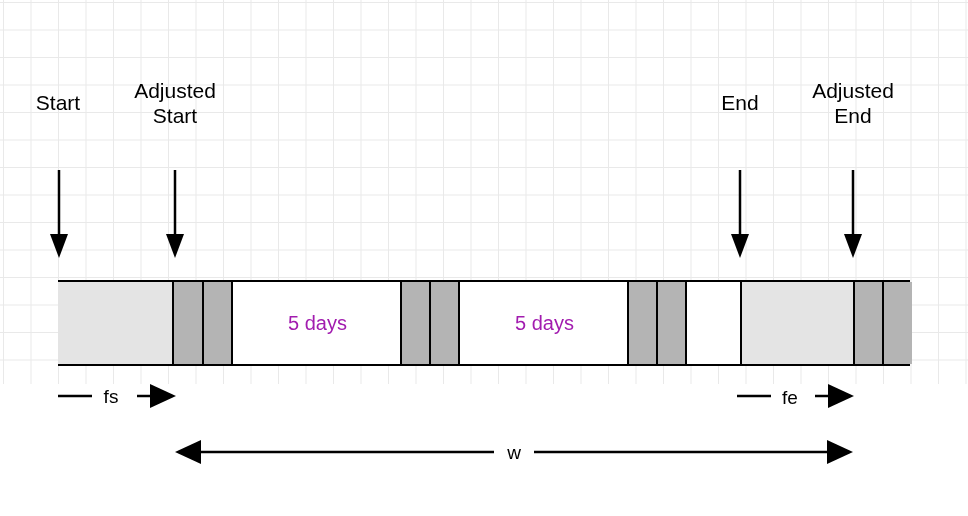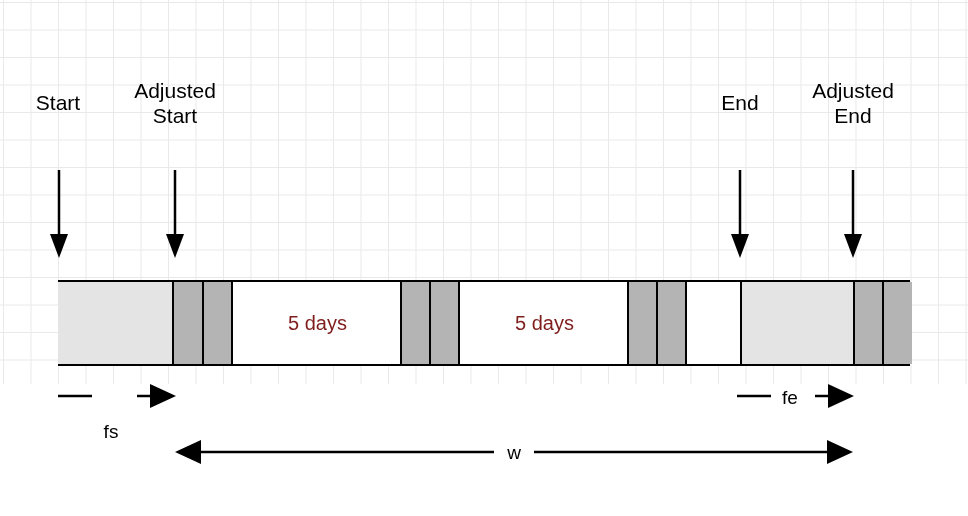--- a/index.html
+++ b/index.html
@@ -54,7 +54,7 @@
     position:absolute;
     top:0;height:100%;
     display:flex;align-items:center;justify-content:center;
-    font-size:20px;color:#7f1d1d;
+    font-size:20px;color:#a21caf;
   }
   svg.ovl{
     position:absolute;left:0;top:0;

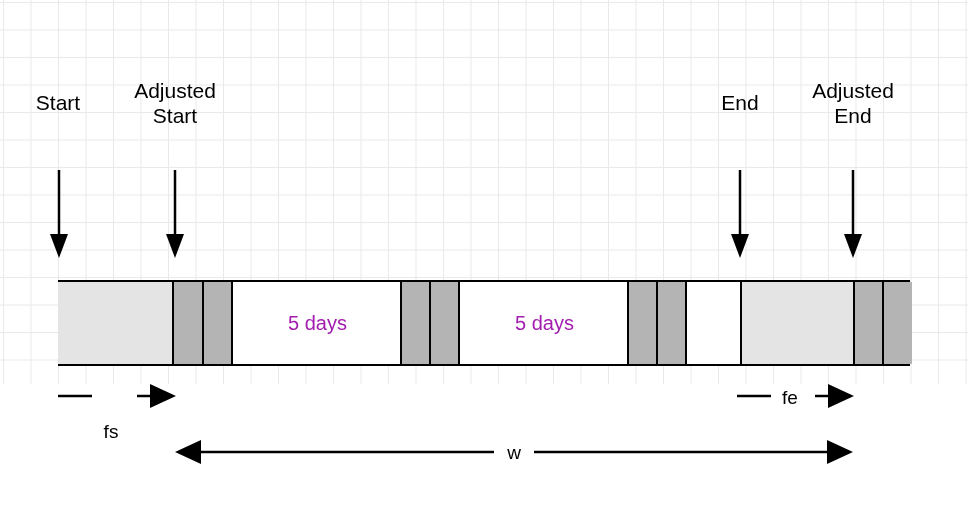--- a/index.html
+++ b/index.html
@@ -141,7 +141,7 @@
     </g>
   </svg>
 
-  <div class="mlabel" style="left:95px;top:387px;width:32px;margin-top:35px;">fs</div>
+  <div class="mlabel" style="left:95px;top:387px;width:32px;">fs</div>
   <div class="mlabel" style="left:774px;top:388px;width:32px;">fe</div>
   <div class="mlabel" style="left:496px;top:443px;width:36px;">w</div>
 

